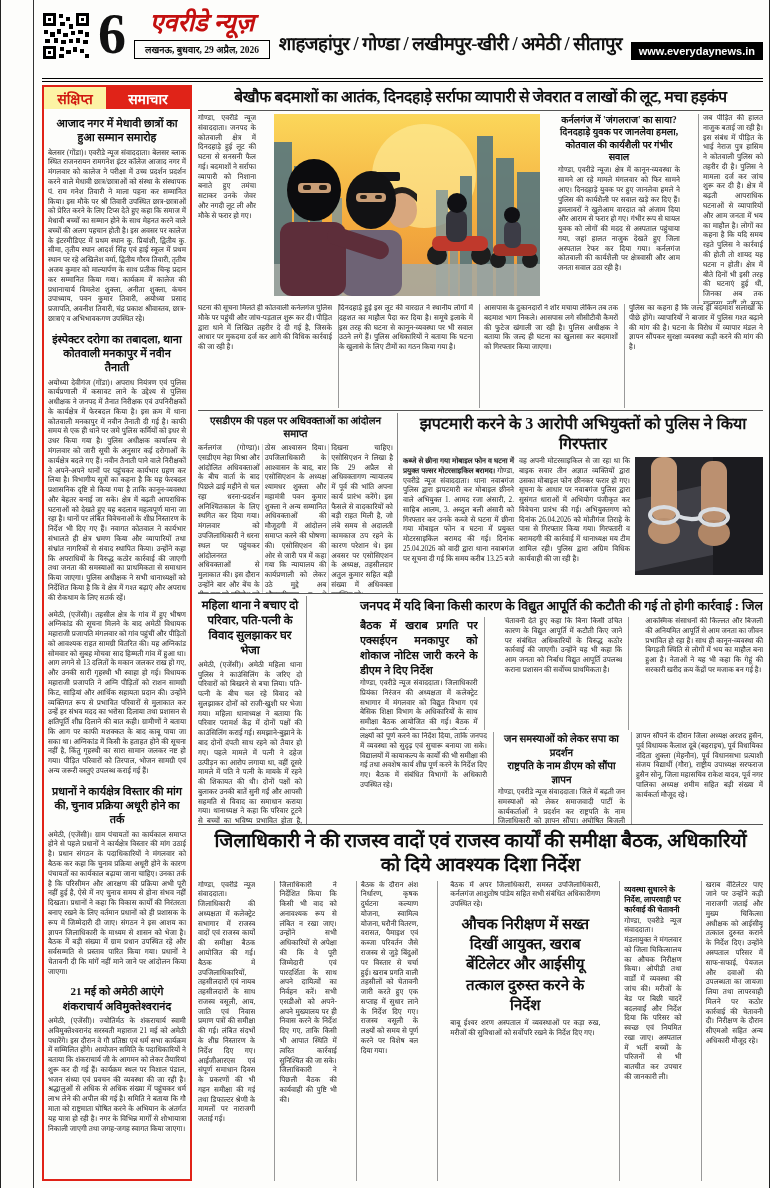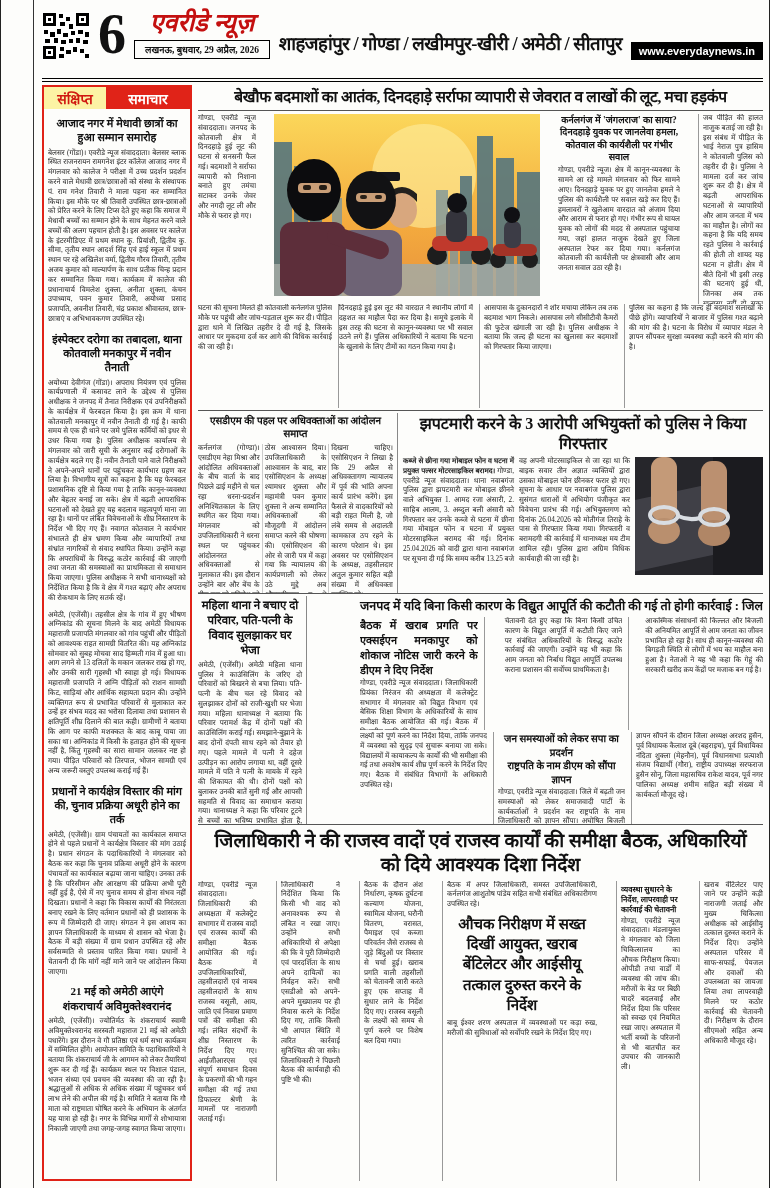--- a/index.html
+++ b/index.html
@@ -304,7 +304,7 @@
           <div class="rcol bt">गोण्डा, एवरीडे न्यूज संवाददाता। जिलाधिकारी की अध्यक्षता में कलेक्ट्रेट सभागार में राजस्व वादों एवं राजस्व कार्यों की समीक्षा बैठक आयोजित की गई। बैठक में उपजिलाधिकारियों, तहसीलदारों एवं नायब तहसीलदारों के साथ राजस्व वसूली, आय, जाति एवं निवास प्रमाण पत्रों की समीक्षा की गई। लंबित संदर्भों के शीघ्र निस्तारण के निर्देश दिए गए। आईजीआरएस एवं संपूर्ण समाधान दिवस के प्रकरणों की भी गहन समीक्षा की गई तथा डिफाल्टर श्रेणी के मामलों पर नाराजगी जताई गई।</div>
           <div class="rcol bt vline" style="padding-left:4px;">जिलाधिकारी ने निर्देशित किया कि किसी भी वाद को अनावश्यक रूप से लंबित न रखा जाए। उन्होंने सभी अधिकारियों से अपेक्षा की कि वे पूरी जिम्मेदारी एवं पारदर्शिता के साथ अपने दायित्वों का निर्वहन करें। सभी एसडीओ को अपने-अपने मुख्यालय पर ही निवास करने के निर्देश दिए गए, ताकि किसी भी आपात स्थिति में त्वरित कार्रवाई सुनिश्चित की जा सके। जिलाधिकारी ने पिछली बैठक की कार्यवाही की पुष्टि भी की।</div>
           <div class="rcol bt vline" style="padding-left:4px;">बैठक के दौरान अंश निर्धारण, कृषक दुर्घटना कल्याण योजना, स्वामित्व योजना, घरौनी वितरण, वरासत, पैमाइश एवं कब्जा परिवर्तन जैसे राजस्व से जुड़े बिंदुओं पर विस्तार से चर्चा हुई। खराब प्रगति वाली तहसीलों को चेतावनी जारी करते हुए एक सप्ताह में सुधार लाने के निर्देश दिए गए। राजस्व वसूली के लक्ष्यों को समय से पूर्ण करने पर विशेष बल दिया गया।</div>
-          <div class="rcol rcol-w vline" style="padding-left:4px;">
+          <div class="rcol rcol-w vline" style="padding-left:12px;">
             <div class="bt">बैठक में अपर जिलाधिकारी, समस्त उपजिलाधिकारी, कर्नलगंज आशुतोष पांडेय सहित सभी संबंधित अधिकारीगण उपस्थित रहे।</div>
             <div class="crosshead">औचक निरीक्षण में सख्त दिखीं आयुक्त, खराब बेंटिलेटर और आईसीयू तत्काल दुरुस्त करने के निर्देश</div>
             <div class="bt">बाबू ईश्वर शरण अस्पताल में व्यवस्थाओं पर कड़ा रुख, मरीजों की सुविधाओं को सर्वोपरि रखने के निर्देश दिए गए।</div>

